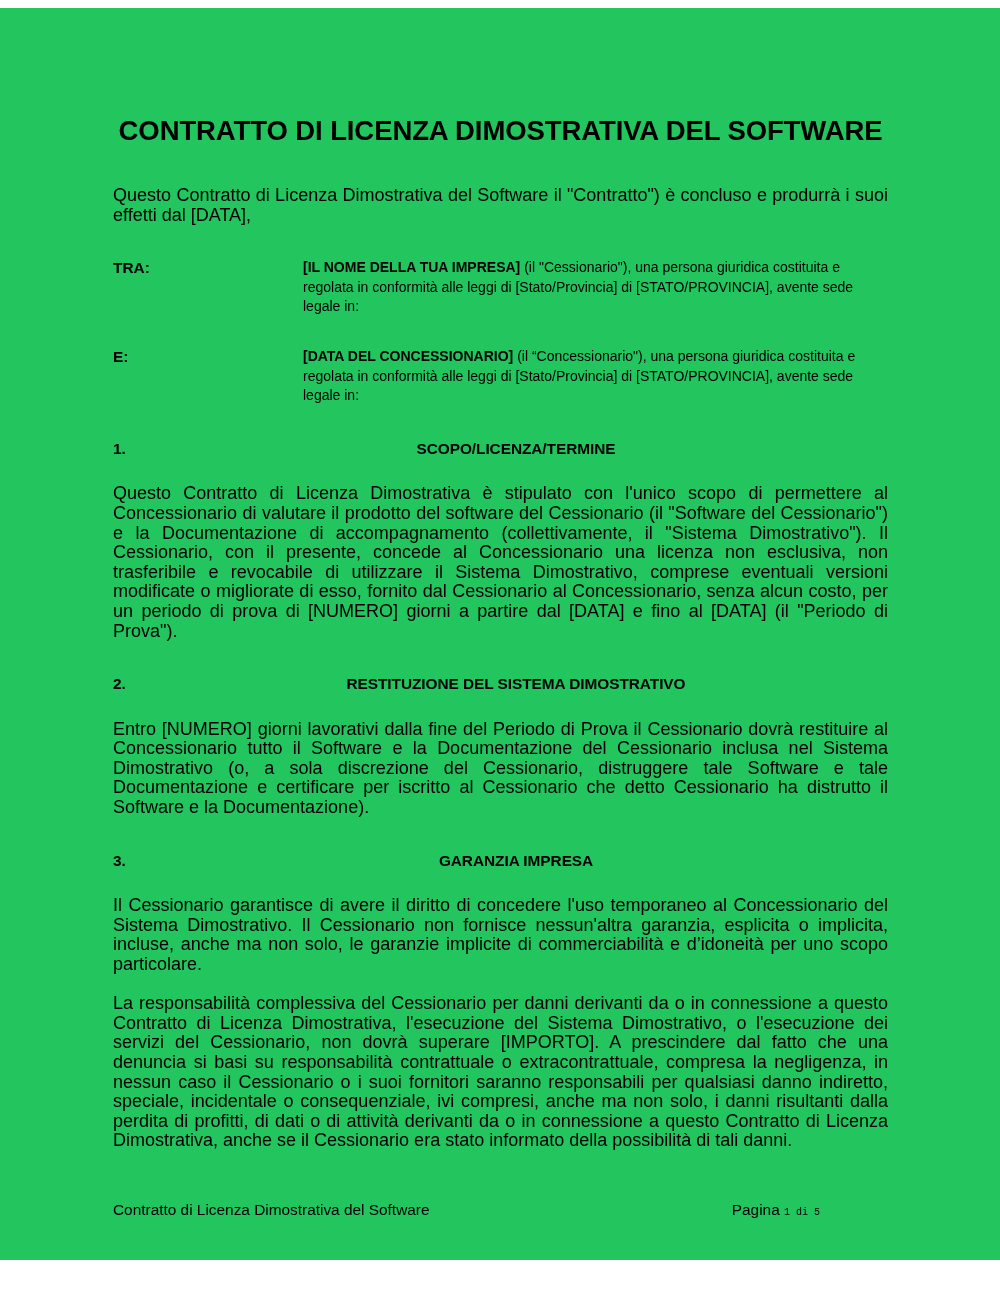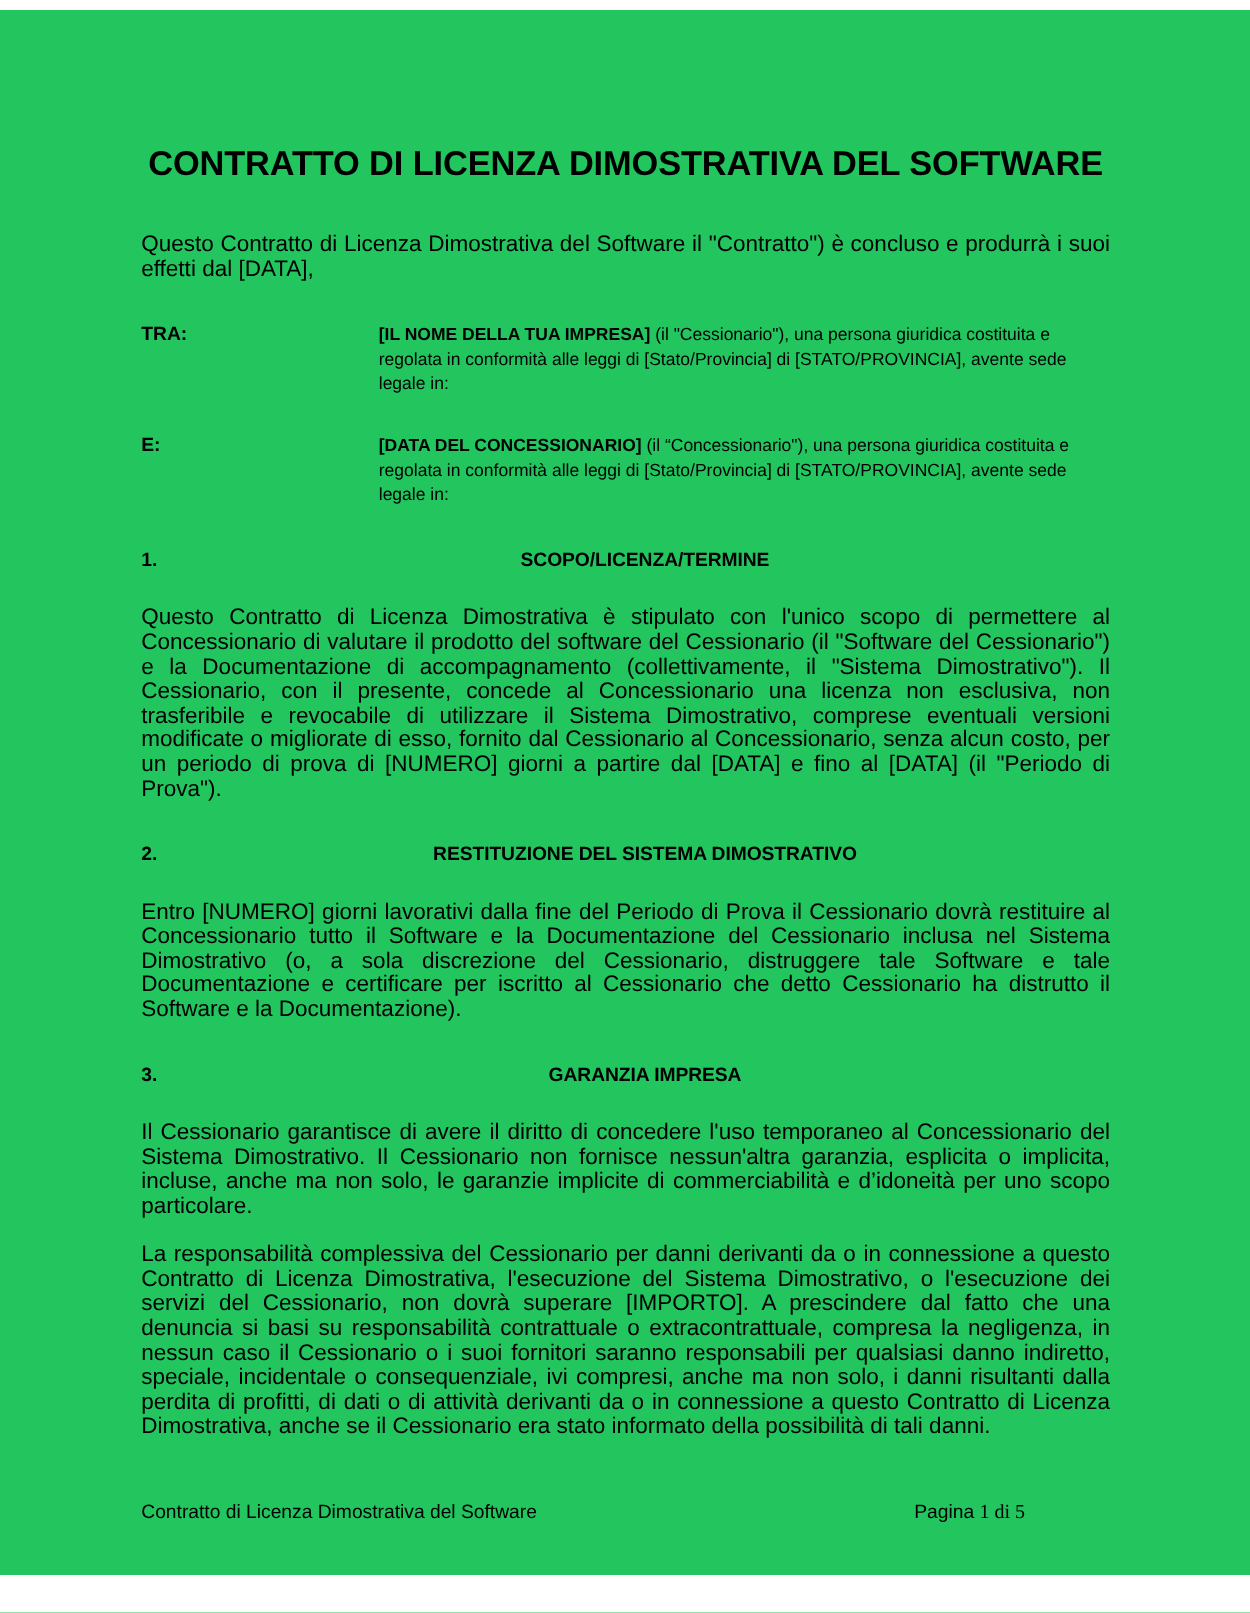--- a/index.html
+++ b/index.html
@@ -122,8 +122,8 @@
   }
 
   .page-field {
-    font-family: Liberation Serif, serif;
-    font-size: 16px;
+    font-family: Liberation Mono, monospace;
+    font-size: 10px;
   }
 </style>
 </head>

